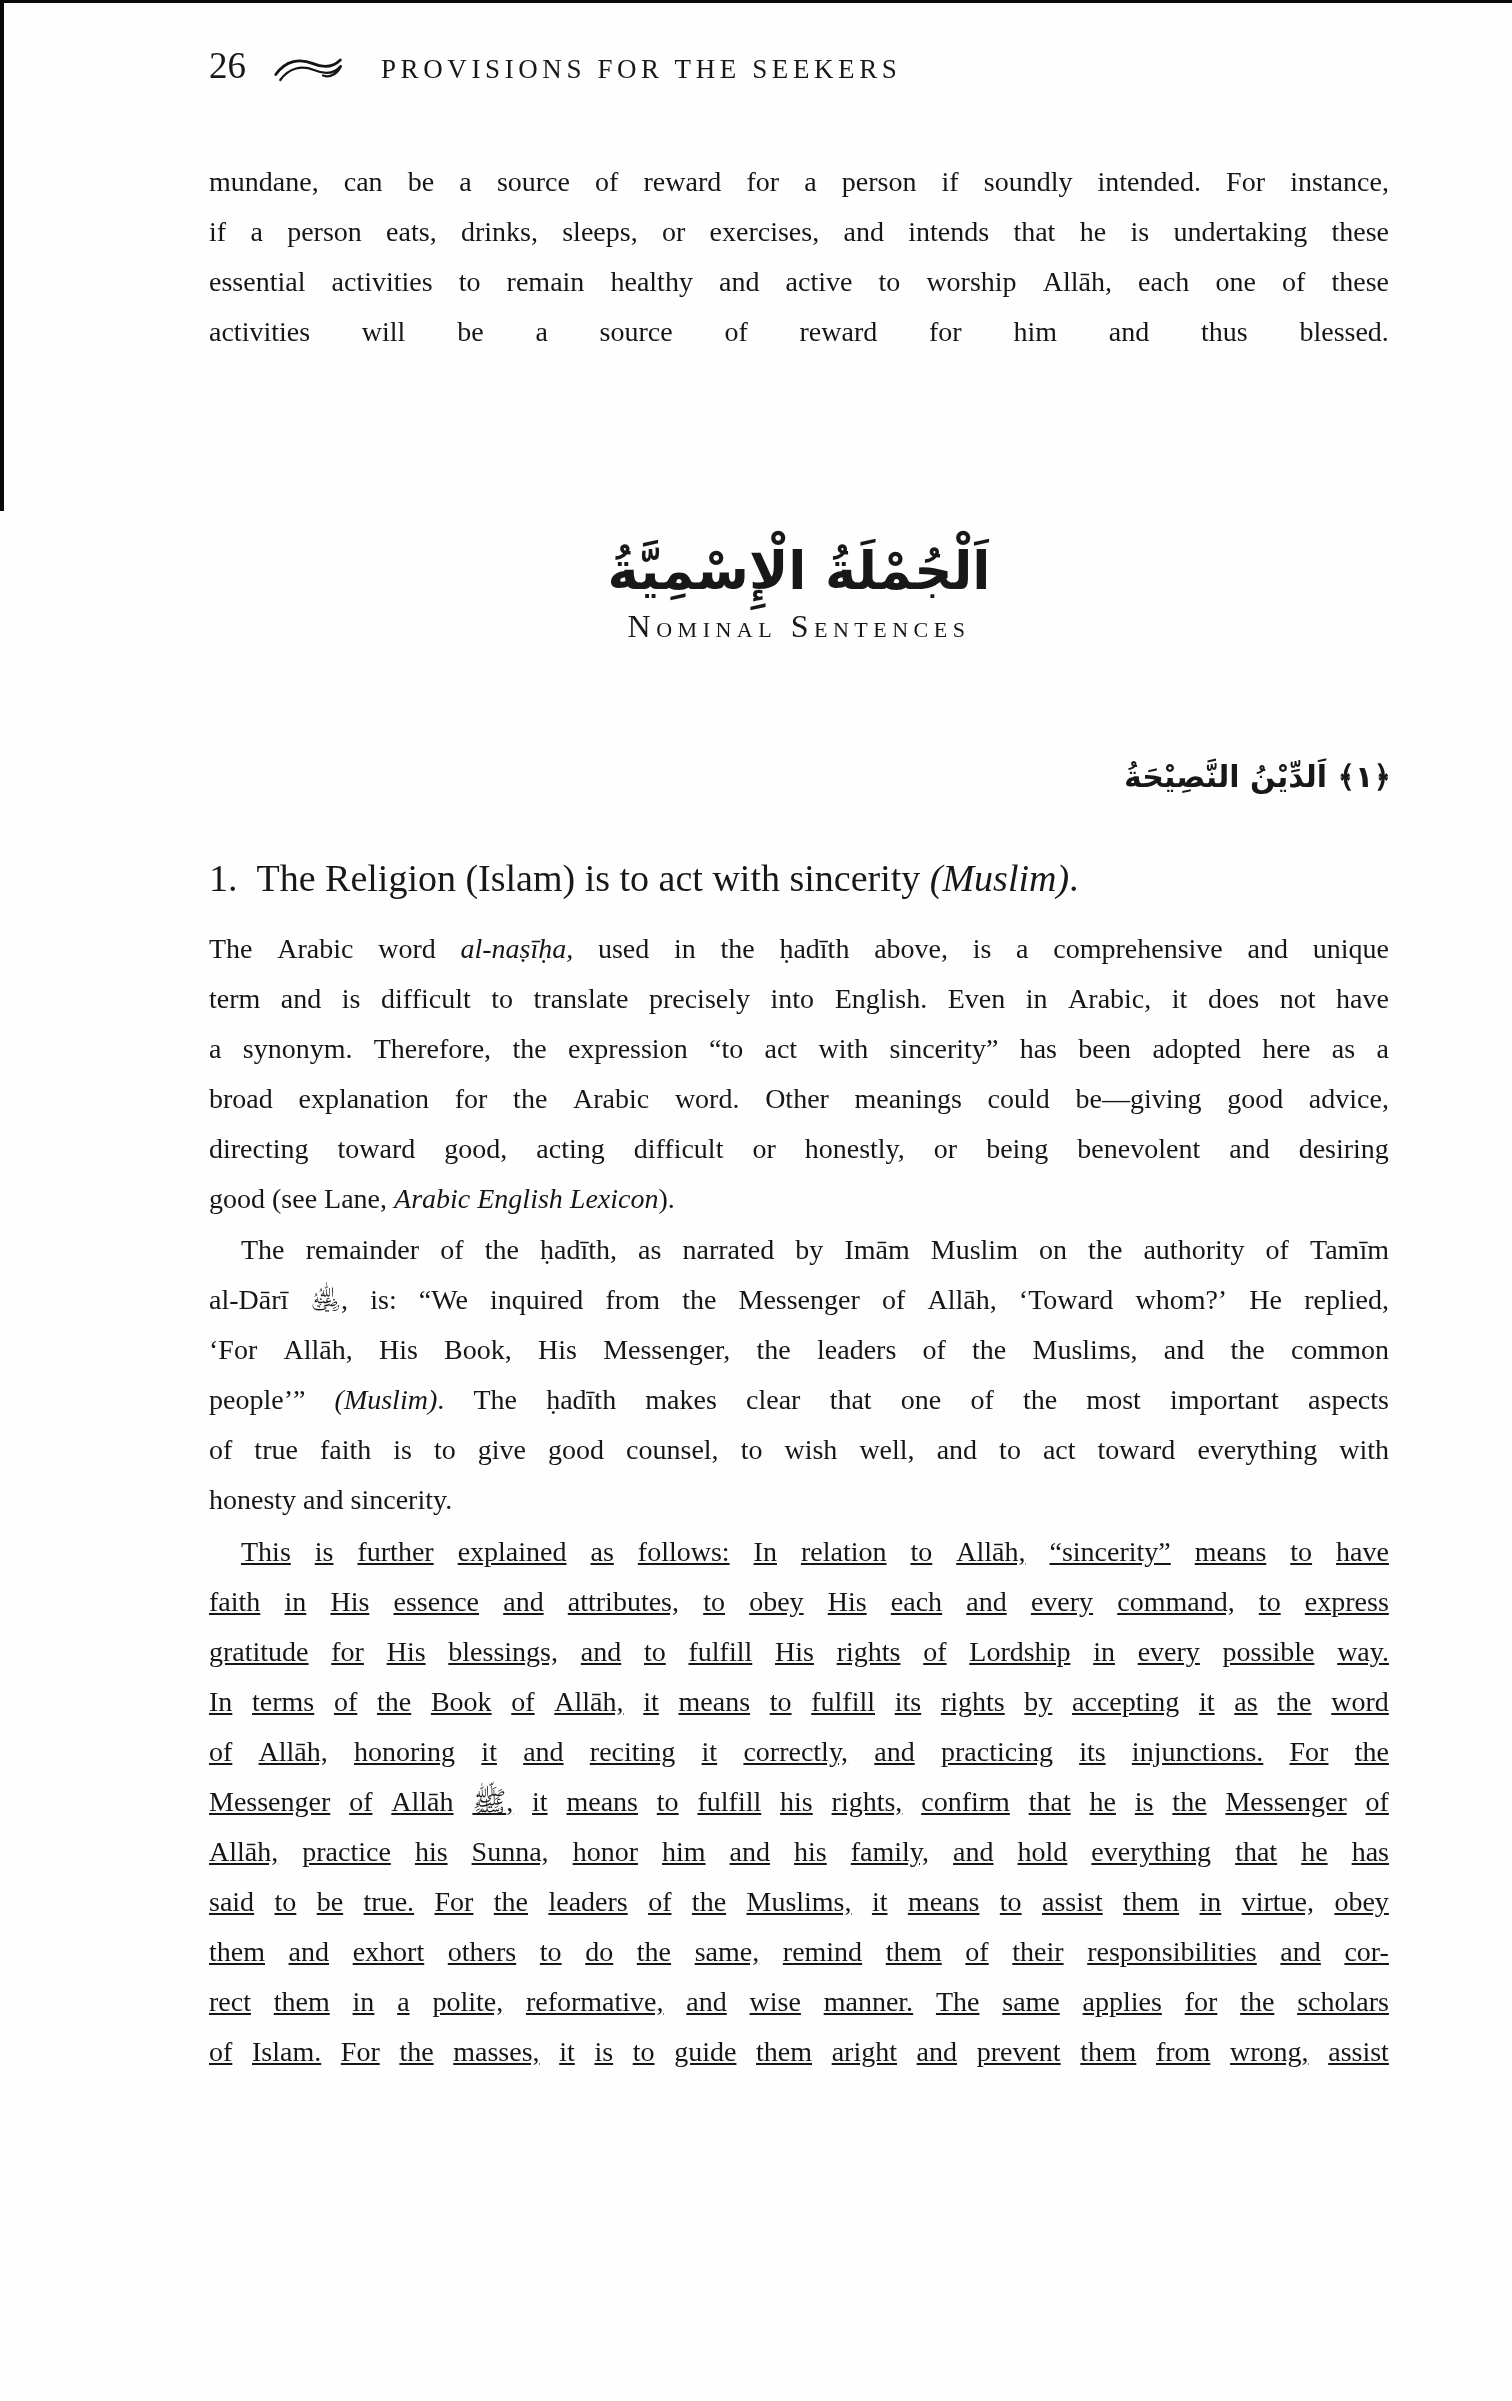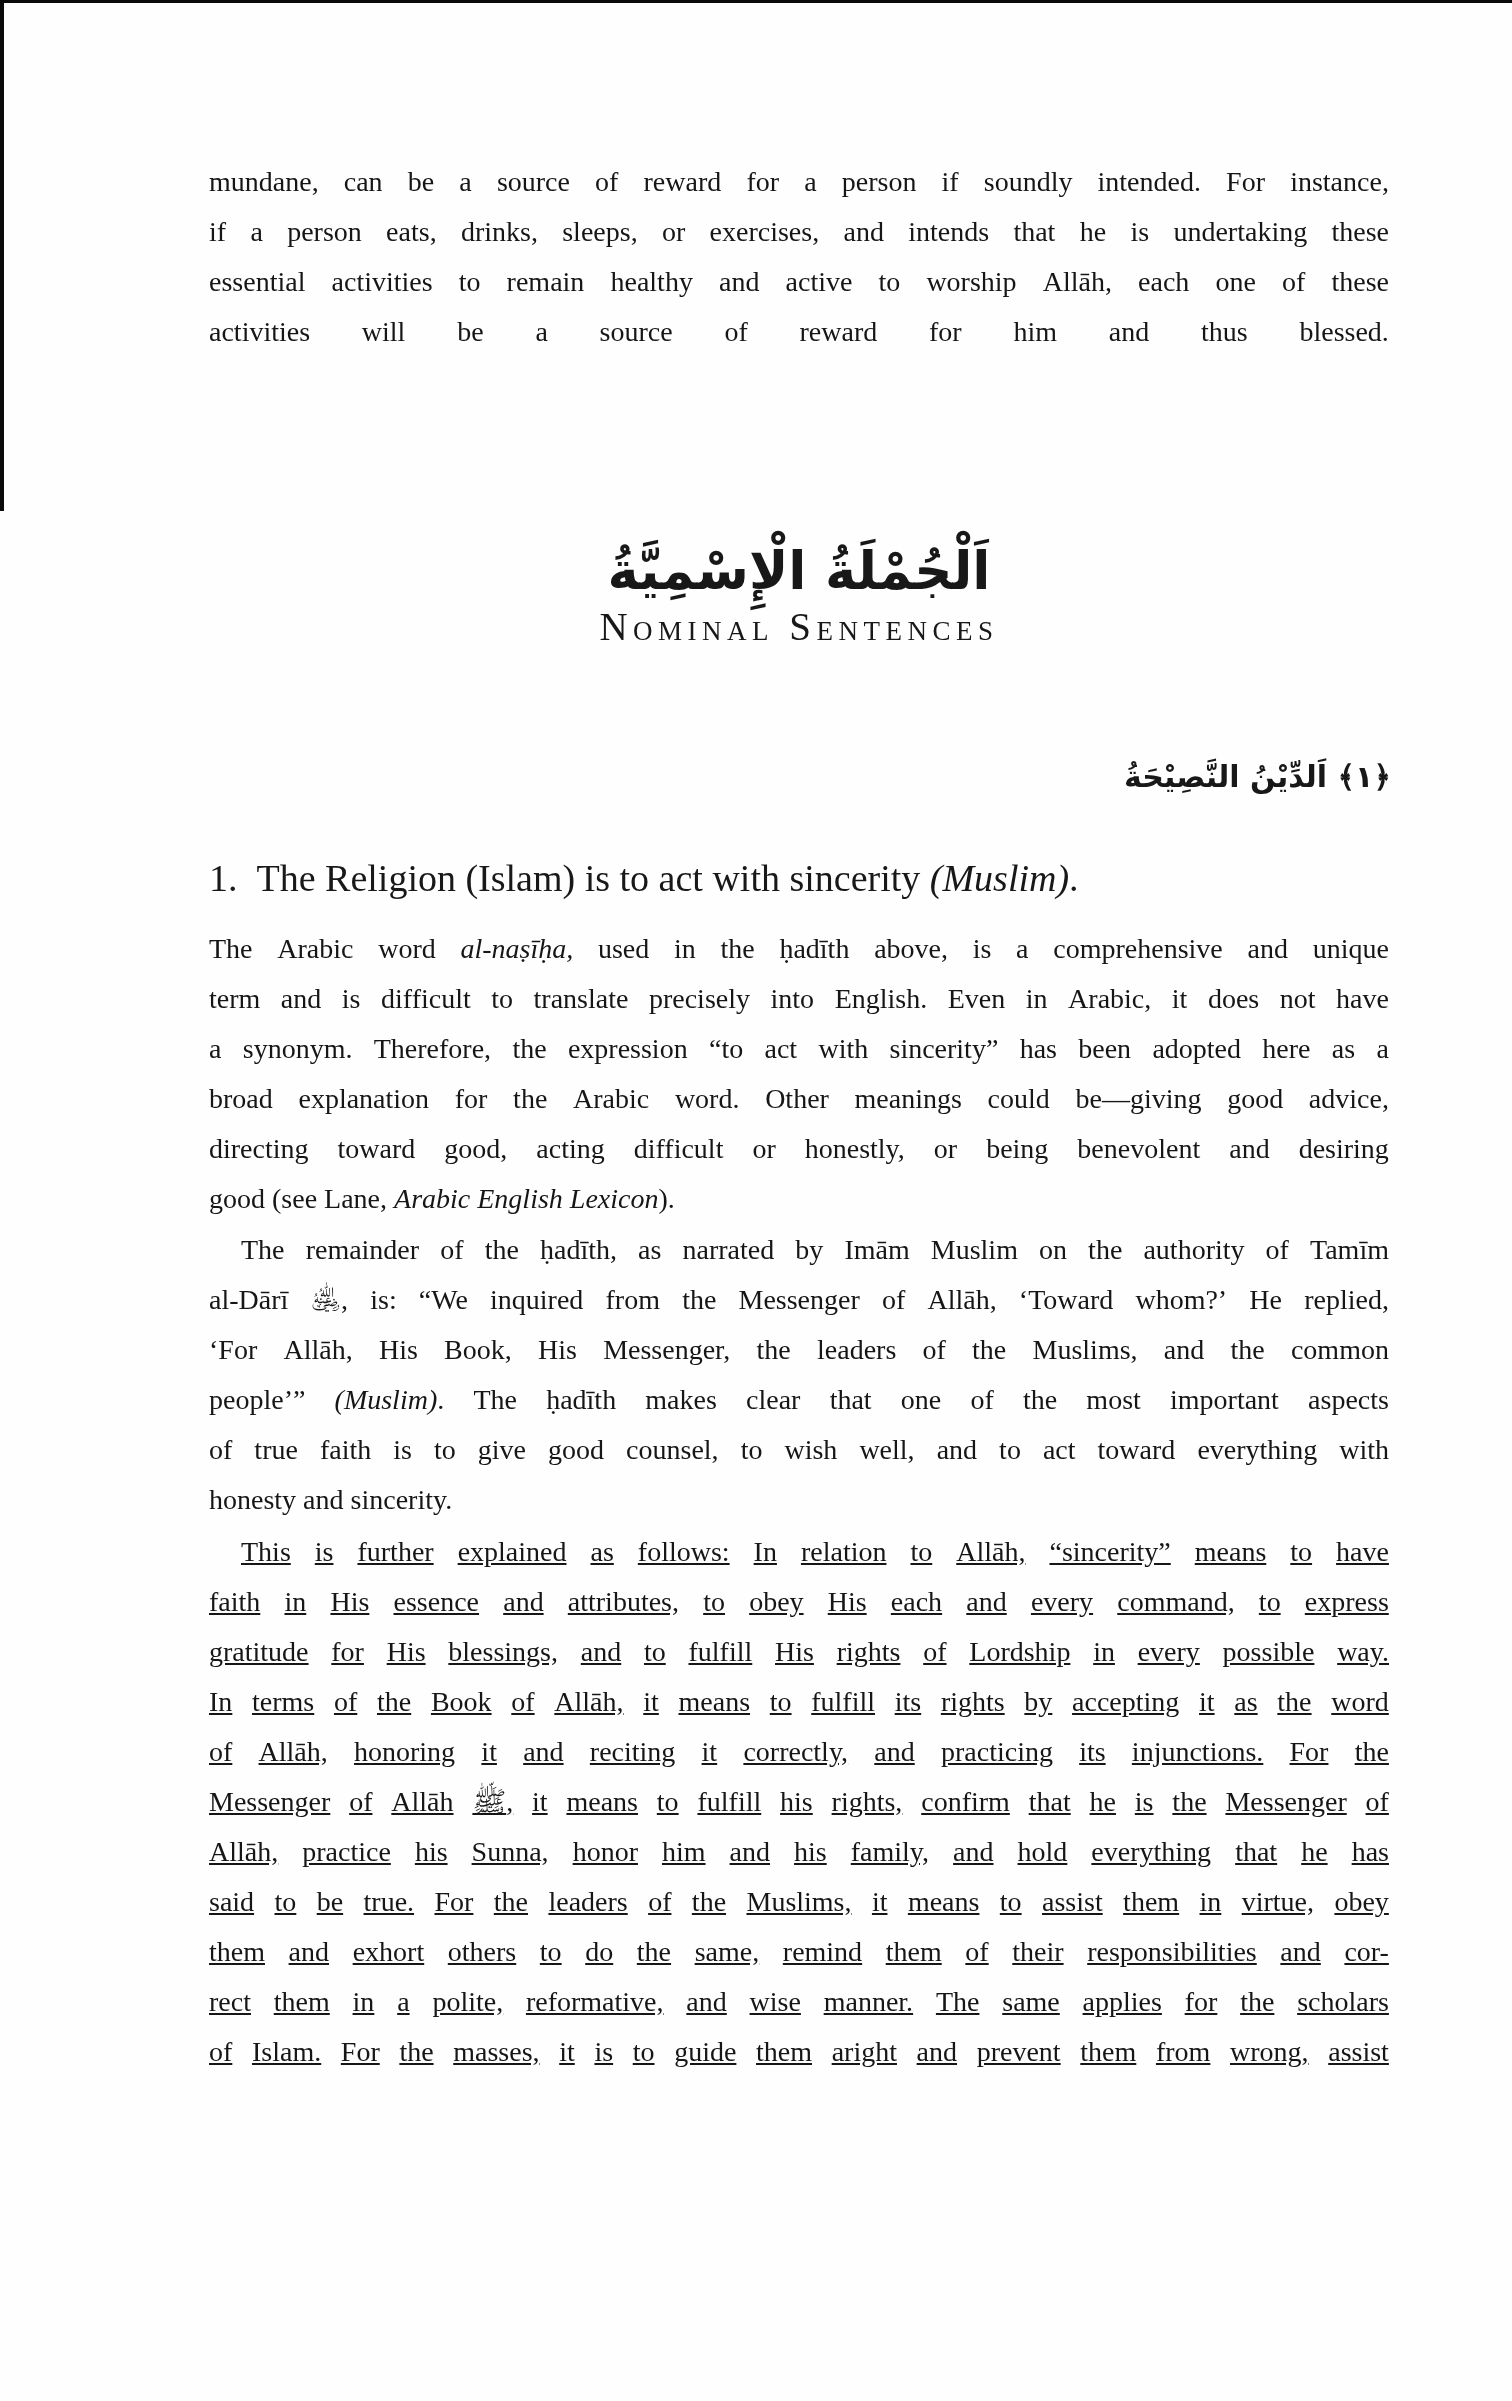--- a/index.html
+++ b/index.html
@@ -56,6 +56,16 @@
   <div class="edge-top"></div>
   <div class="edge-left"></div>
 
+  <header class="running-head">
+    <span class="pagenum">26</span>
+    <span class="ornament">
+      <svg width="71" height="31" viewBox="0 0 78 34" aria-hidden="true">
+        <path d="M3 22 C14 6, 30 4, 44 10 C56 15, 66 14, 74 6" fill="none" stroke="#141414" stroke-width="3" stroke-linecap="round"></path>
+        <path d="M8 28 C18 14, 32 12, 45 17 C57 22, 68 21, 75 12 C71 21, 63 26, 55 23" fill="none" stroke="#141414" stroke-width="2.5" stroke-linecap="round"></path>
+      </svg>
+    </span>
+    <span class="booktitle">PROVISIONS FOR THE SEEKERS</span>
+  </header>
 
   <section class="para intro">
       <div class="jline">

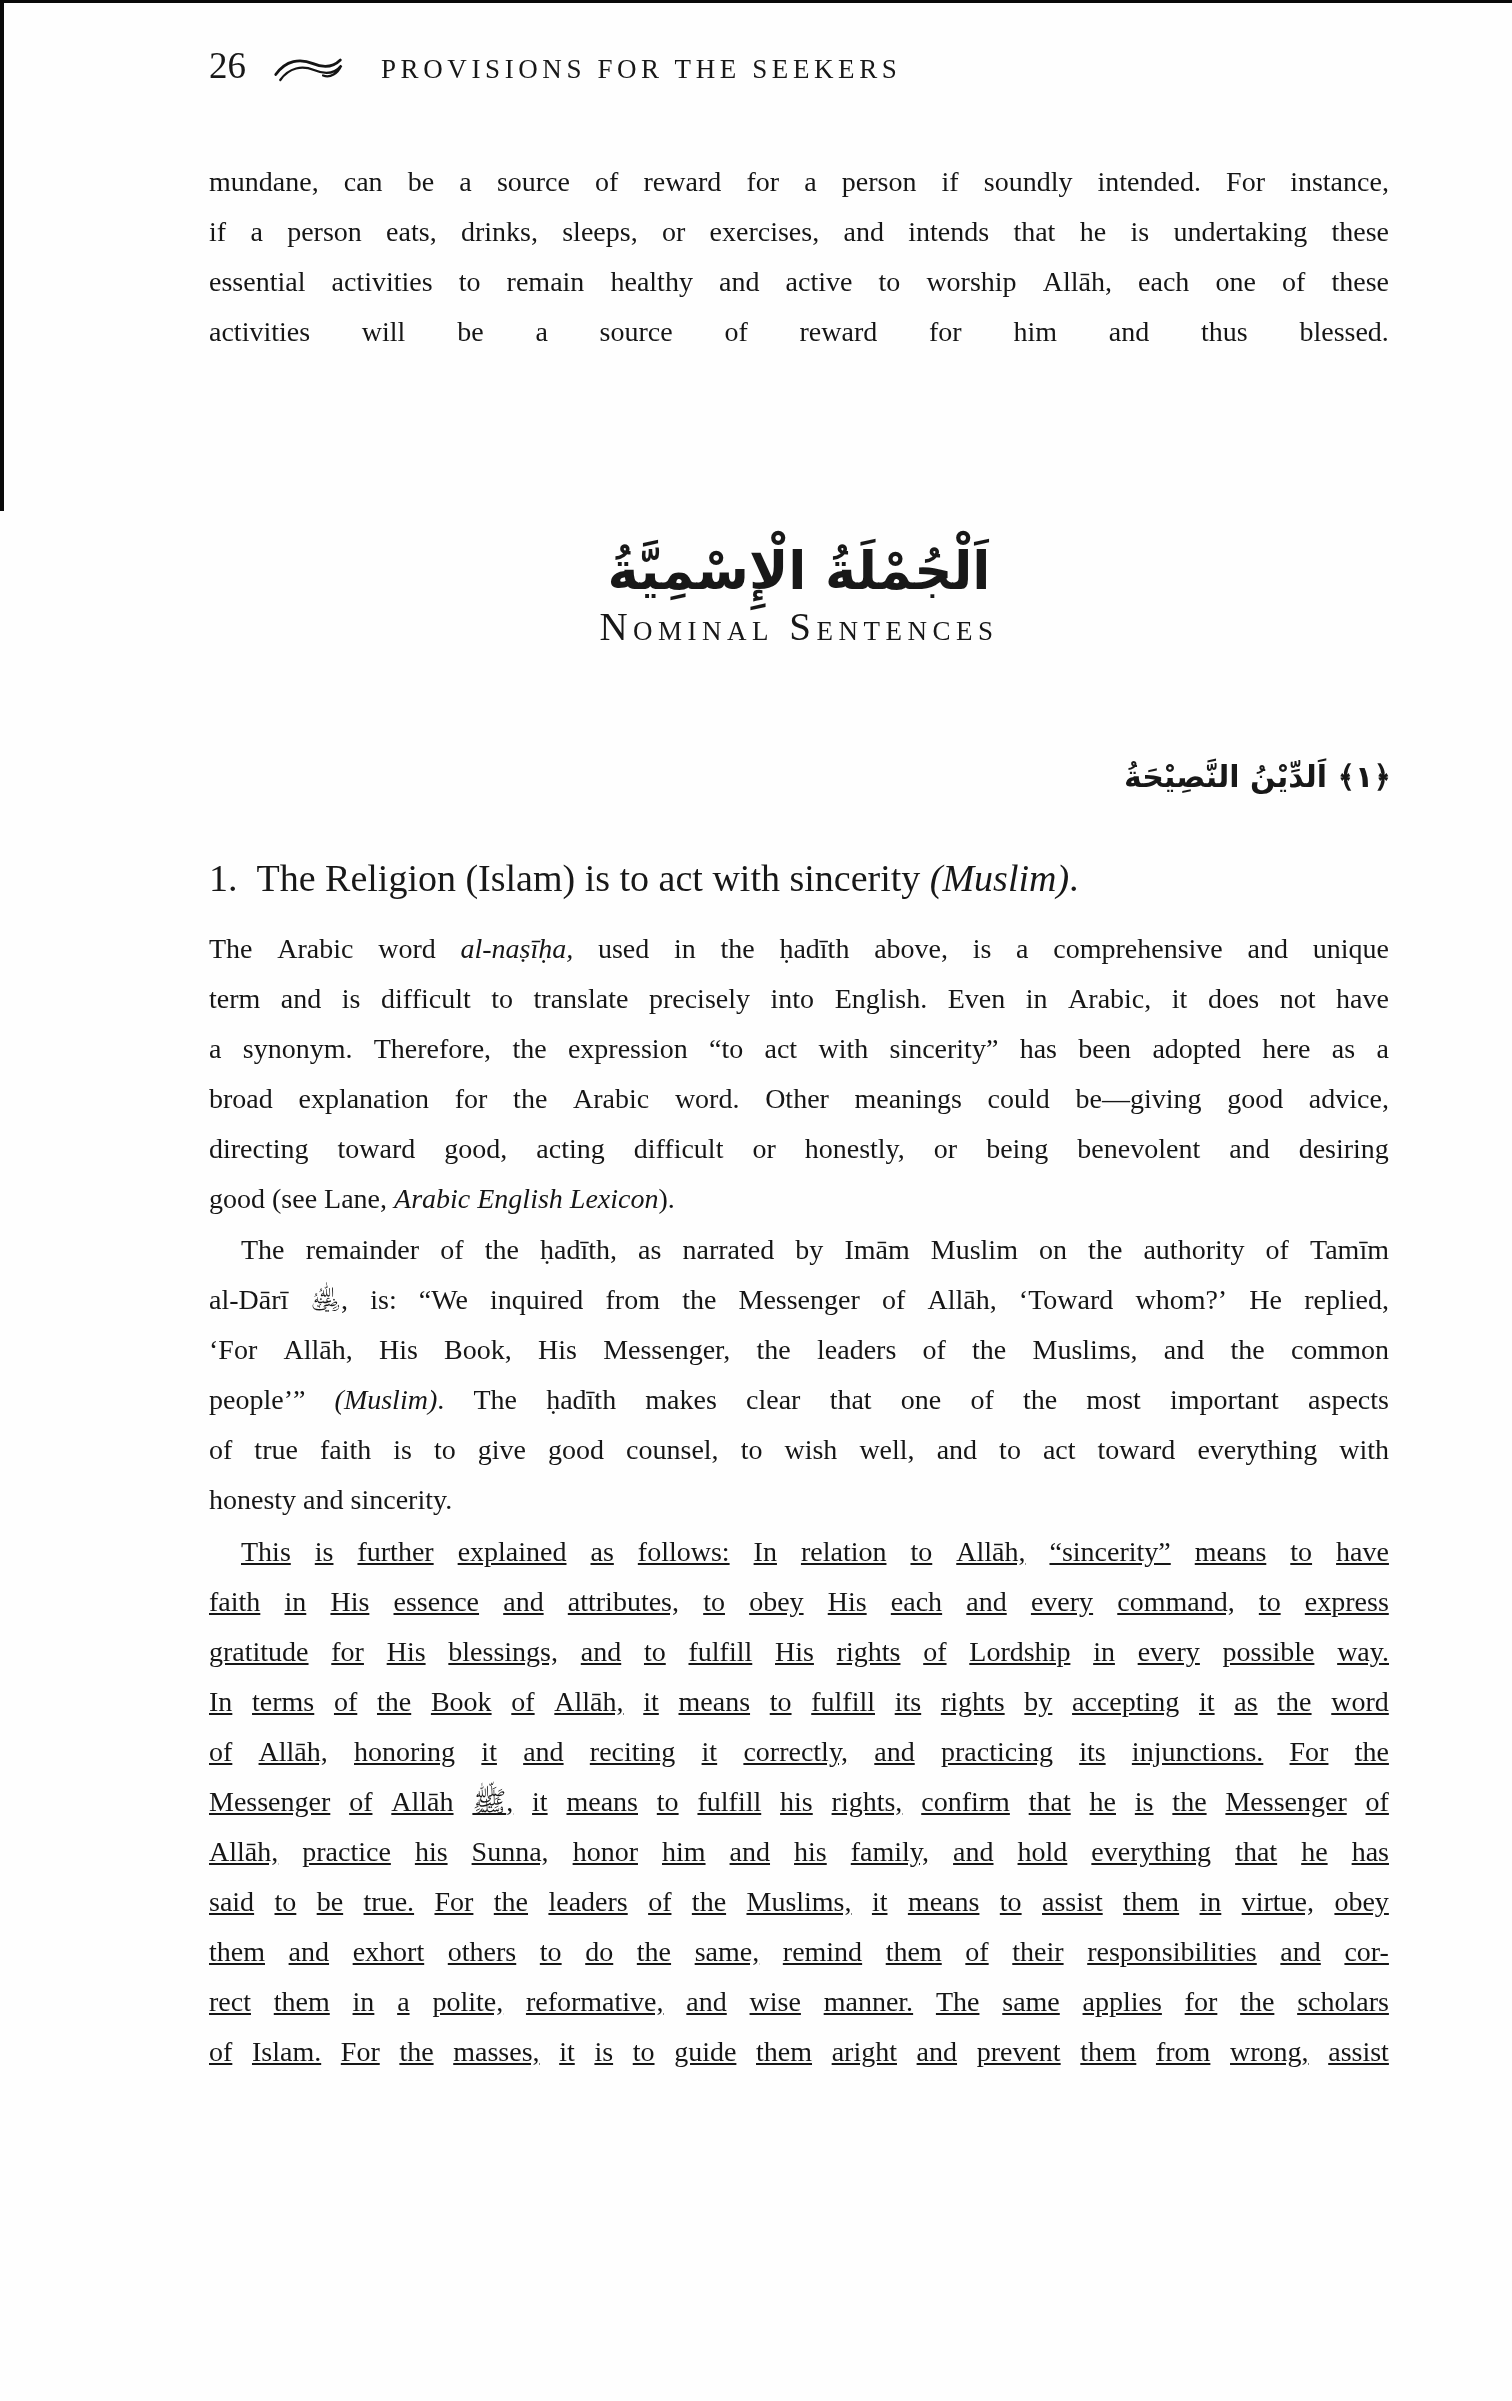--- a/index.html
+++ b/index.html
@@ -36,7 +36,7 @@
   }
   .section-title{
     position:absolute;left:209px;top:603px;width:1180px;text-align:center;
-    font-variant:small-caps;font-size:39px;letter-spacing:5.5px;line-height:47px;
+    font-variant:small-caps;font-size:32px;letter-spacing:5.5px;line-height:47px;
   }
   .hadith-ar{
     position:absolute;right:121px;top:745px;direction:rtl;text-align:right;

